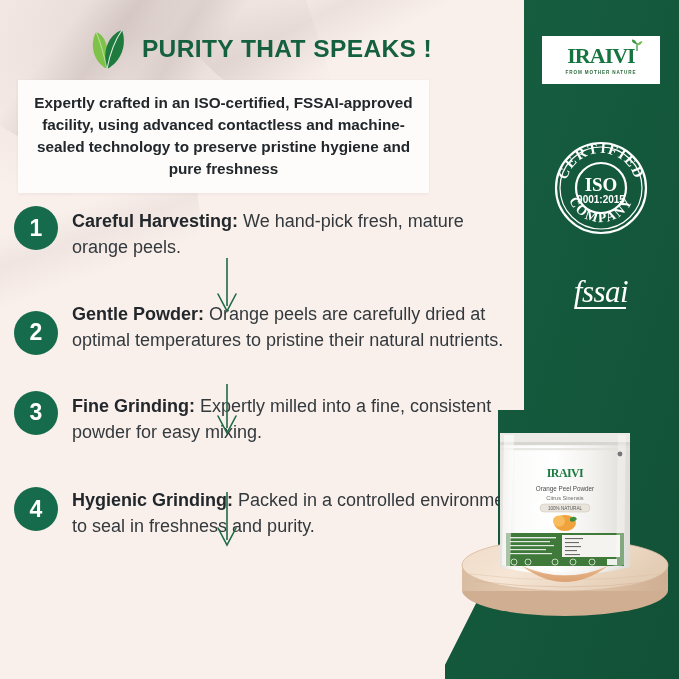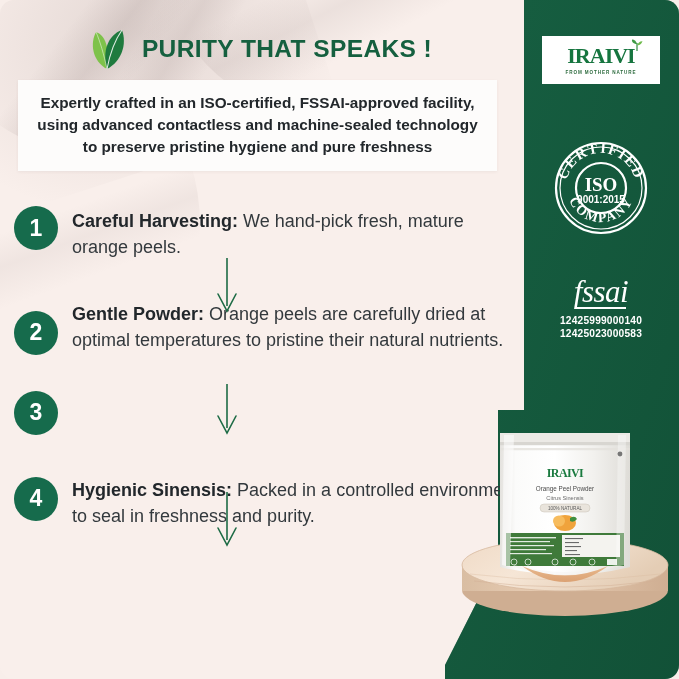--- a/index.html
+++ b/index.html
@@ -14,7 +14,6 @@
     width:679px;height:679px;
     background:#f9efeb;
     overflow:hidden;
-    border-radius:14px;
   }
 
   

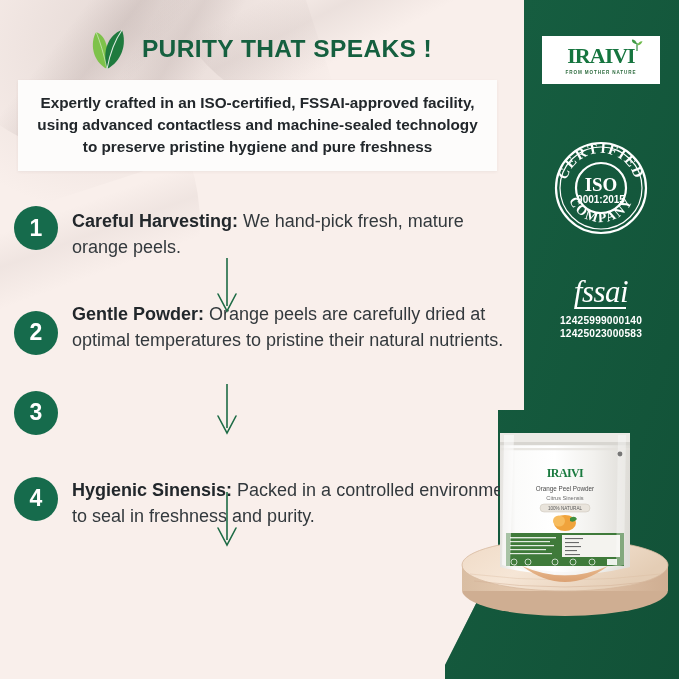--- a/index.html
+++ b/index.html
@@ -68,7 +68,7 @@
 
   
   .intro-box{
-    position:absolute;left:18px;top:80px;width:479px;
+    position:absolute;left:18px;top:80px;width:411px;
     background:#fdfcfb;
     padding:12px 16px 13px 16px;
     box-sizing:border-box;

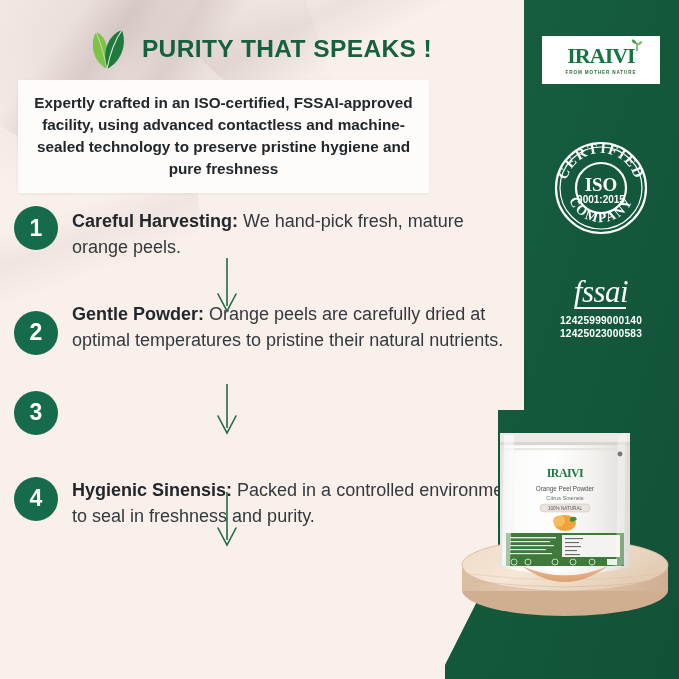--- a/index.html
+++ b/index.html
@@ -299,10 +299,6 @@
 
   <div class="fssai">
     <div class="fssai-word">fssai</div>
-    <div class="fssai-num">
-      <div>12425999000140</div>
-      <div>12425023000583</div>
-    </div>
   </div>
 
   <svg class="product" viewBox="0 0 227 219">

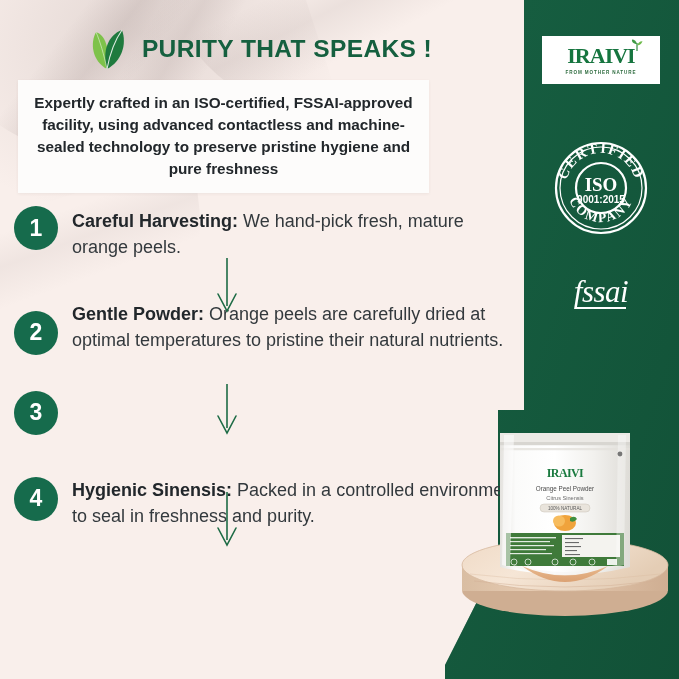--- a/index.html
+++ b/index.html
@@ -238,6 +238,9 @@
 
     <div class="step step-3">
       <div class="step-badge">3</div>
+      <div class="step-body">
+        <span class="step-title">Fine Grinding:</span><span class="step-desc"> Expertly milled into a fine, consistent powder for easy mixing.</span>
+      </div>
     </div>
 
     <div class="step step-4">

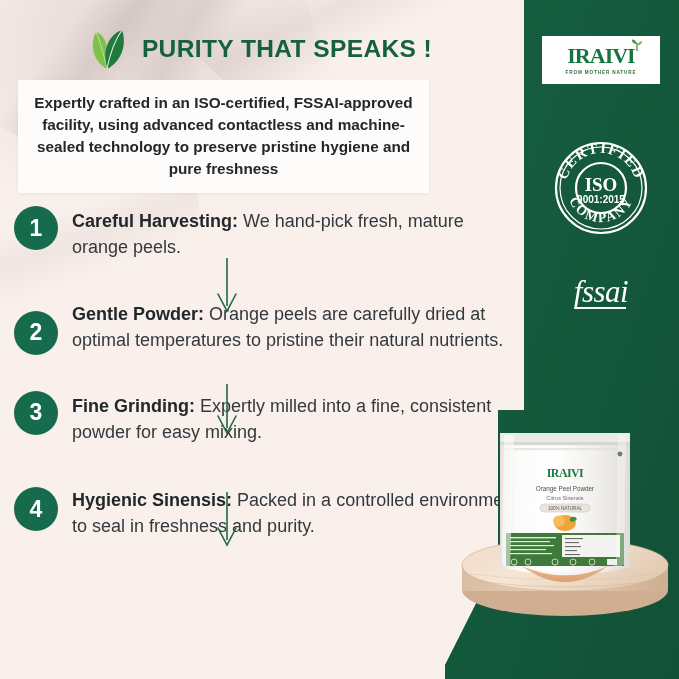--- a/index.html
+++ b/index.html
@@ -246,7 +246,7 @@
     <div class="step step-4">
       <div class="step-badge">4</div>
       <div class="step-body">
-        <span class="step-title">Hygienic Sinensis:</span><span class="step-desc"> Packed in a controlled environment to seal in freshness and purity.</span>
+        <span class="step-title">Hygienic Grinding:</span><span class="step-desc"> Packed in a controlled environment to seal in freshness and purity.</span>
       </div>
     </div>
 

